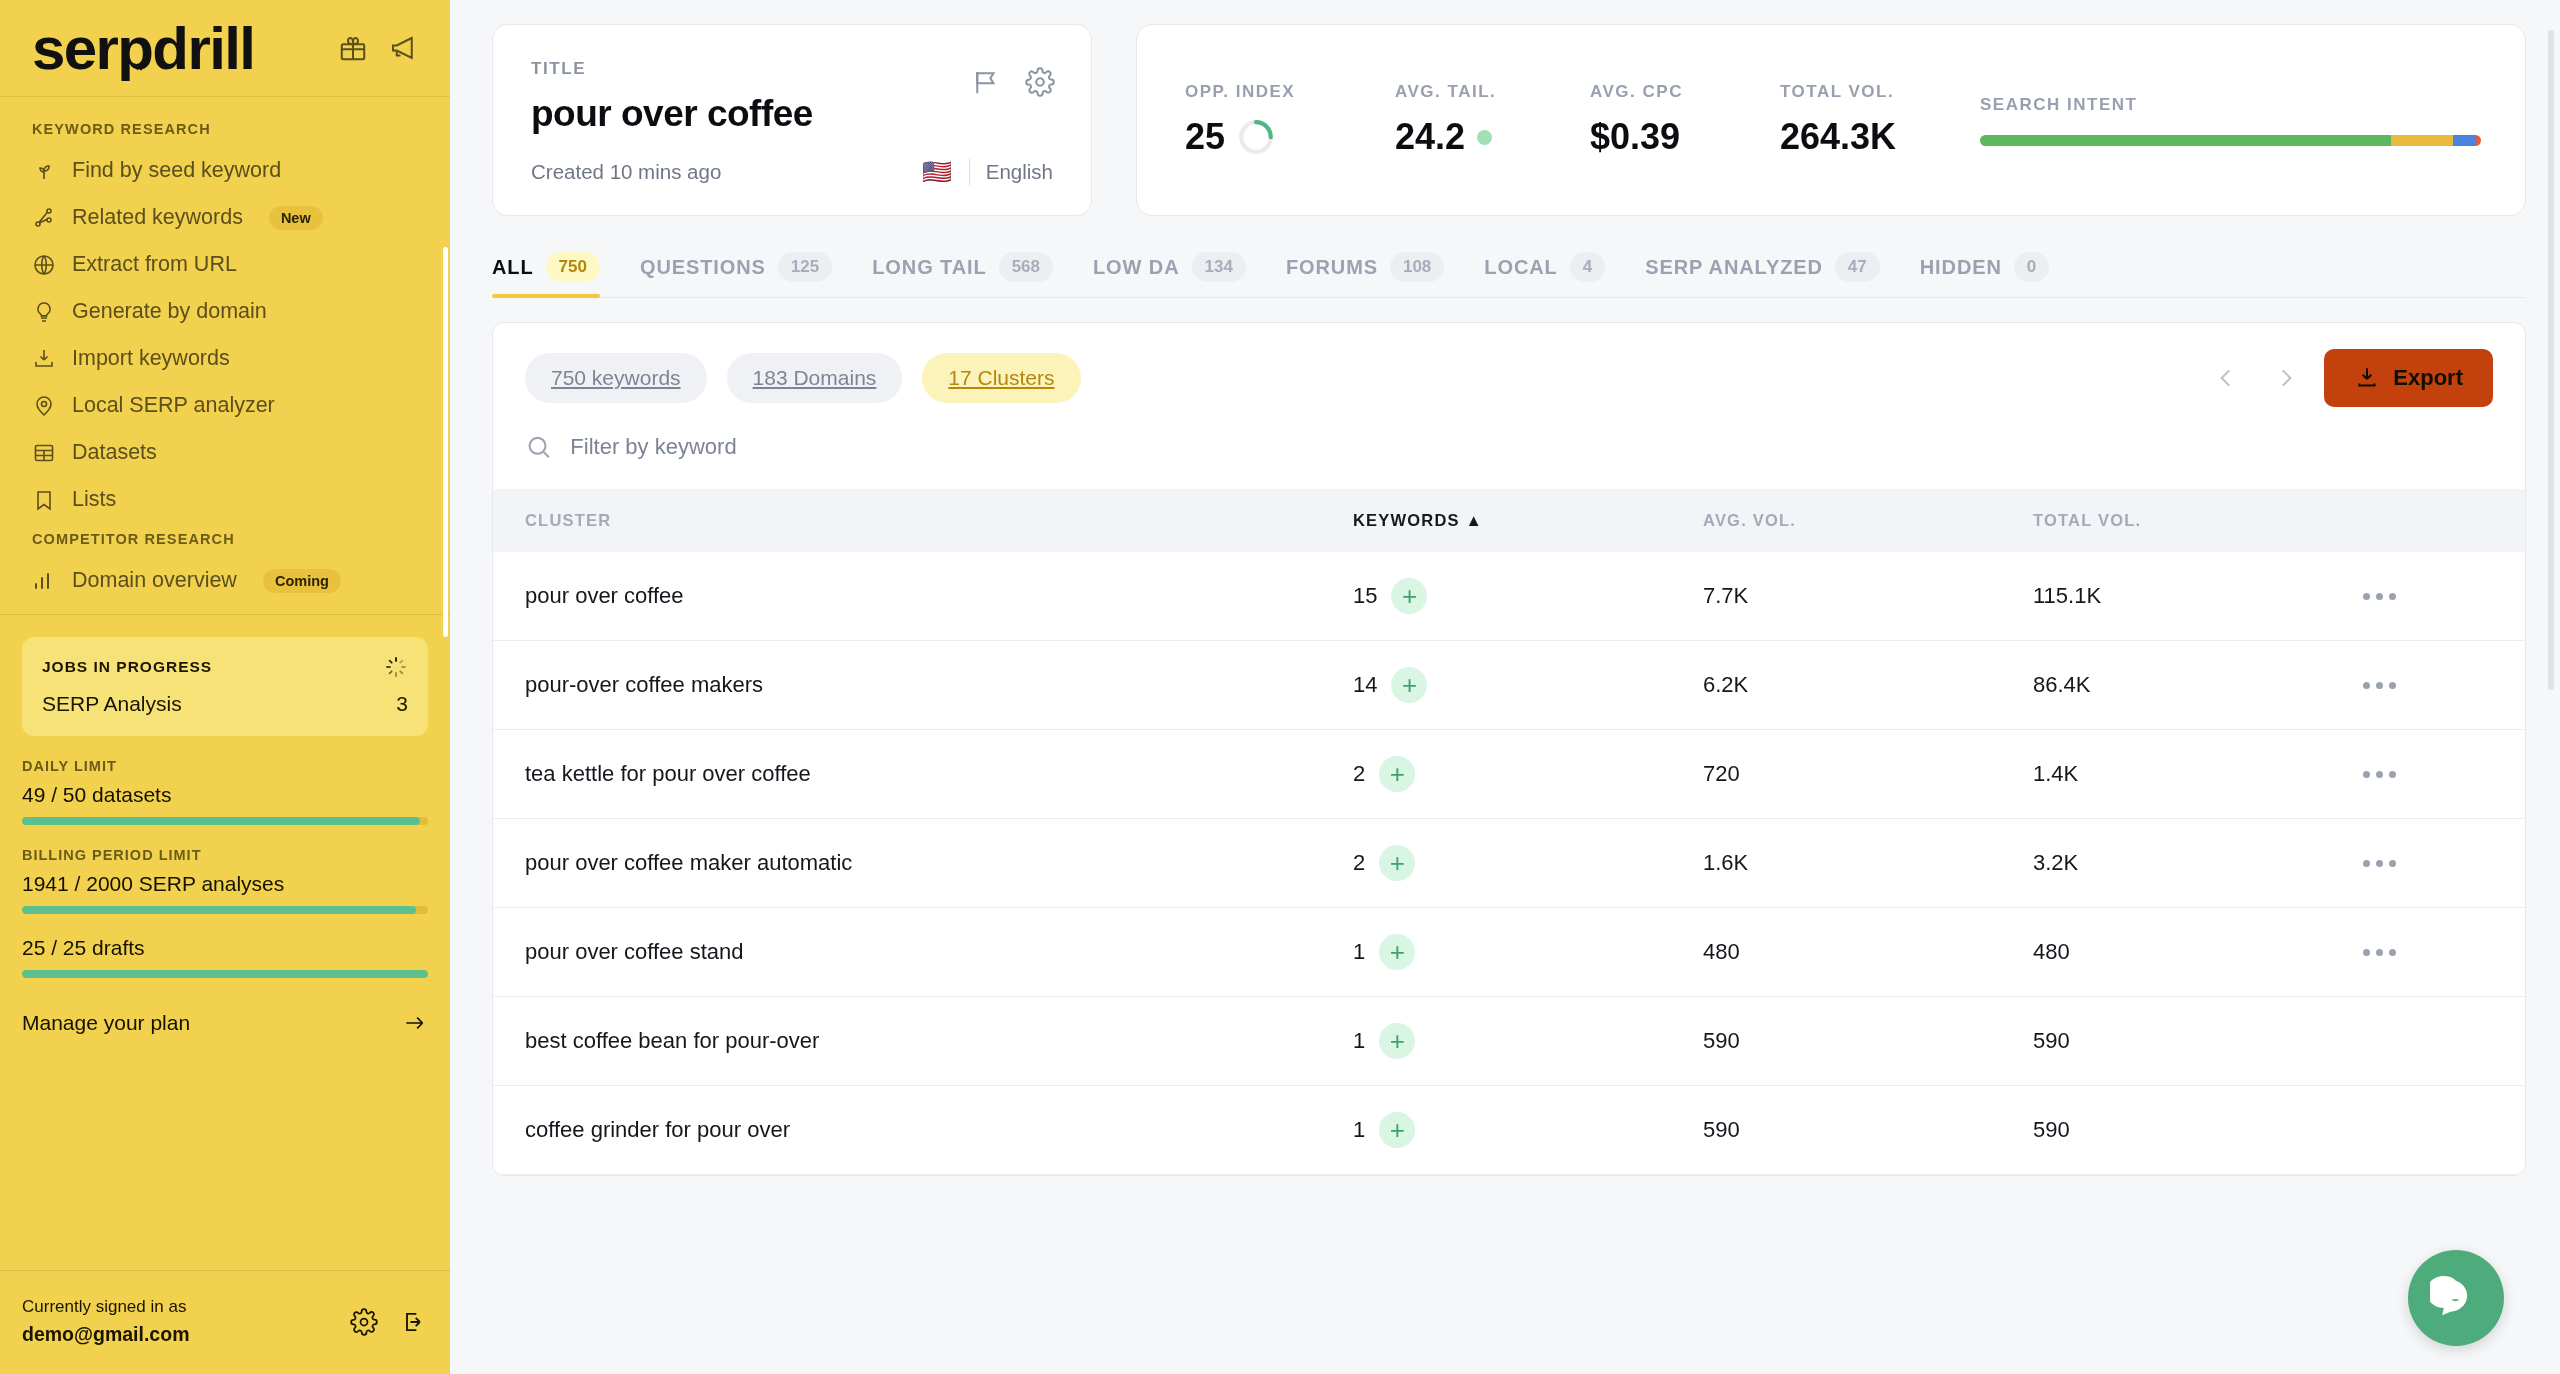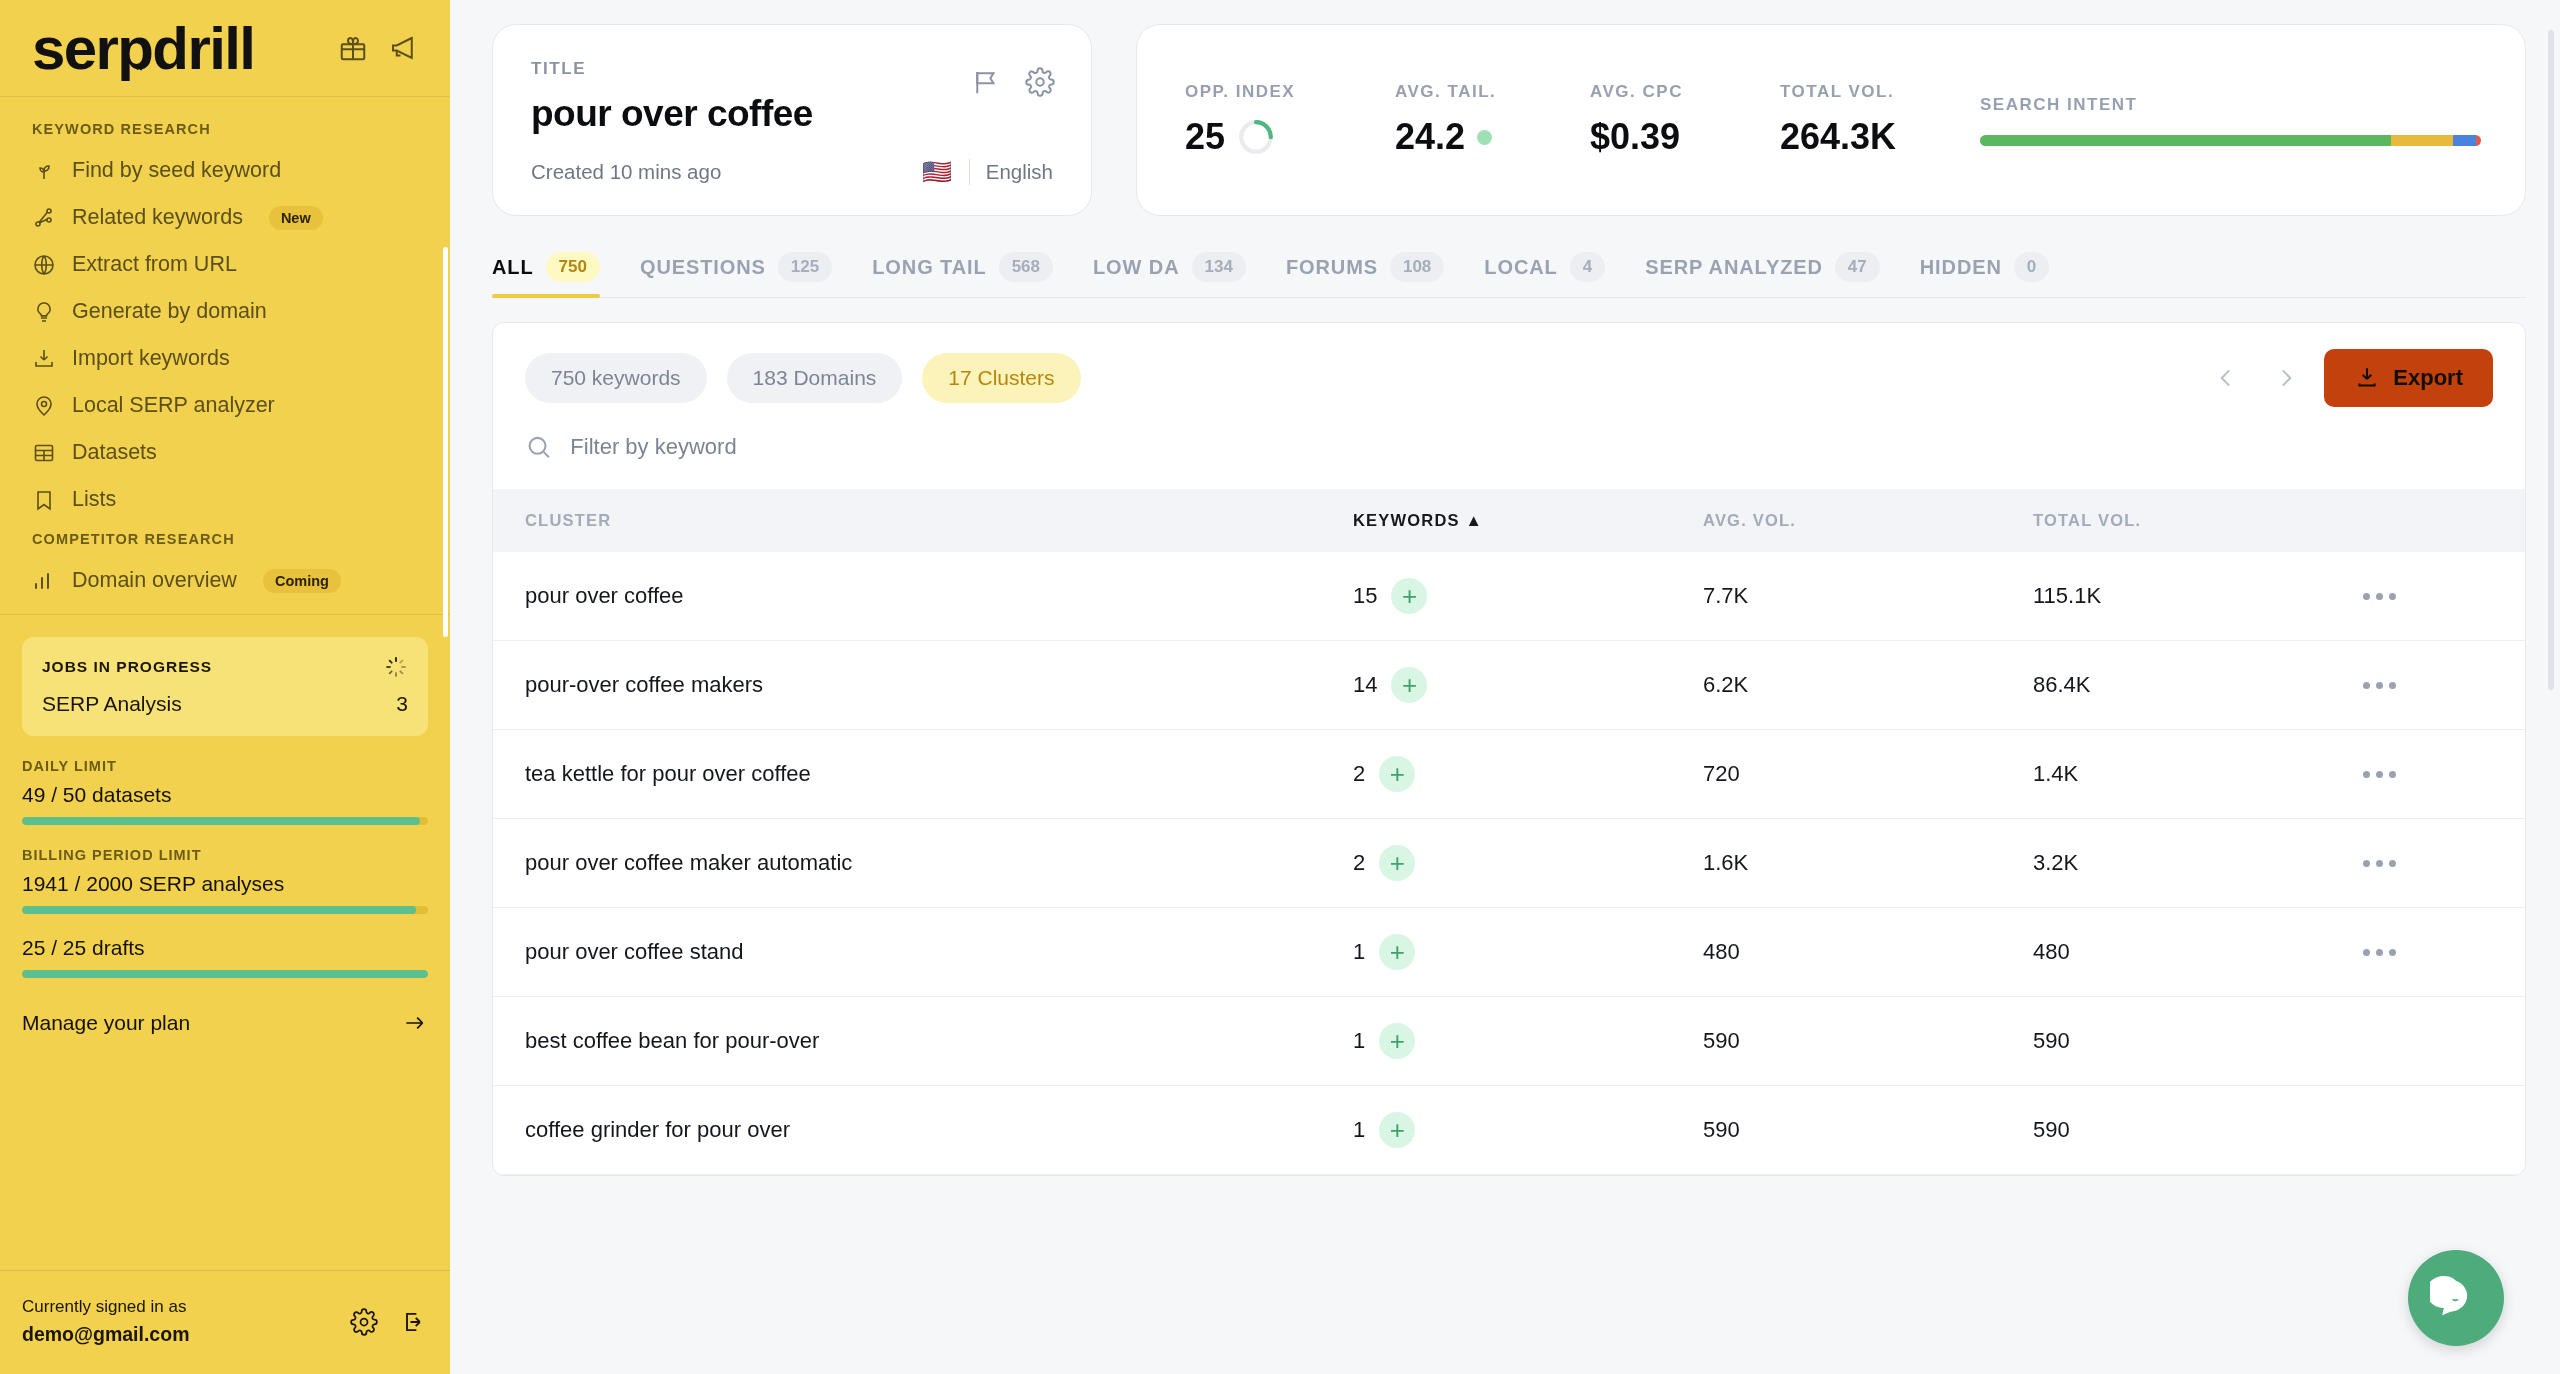--- a/index.html
+++ b/index.html
@@ -96,7 +96,7 @@
   .main { flex: 1; height: 1374px; overflow: hidden; padding: 24px 34px 0 42px; position: relative; }
   .cards { display: flex; gap: 44px; align-items: stretch; }
   .card {
-    background: #fff; border: 1px solid #e6e8ec; border-radius: 24px;
+    background: #fff; border: 1px solid #e6e8ec; border-radius: 16px;
   }
   .title-card { width: 600px; padding: 34px 38px 30px 38px; position: relative; }
   .tc-label {

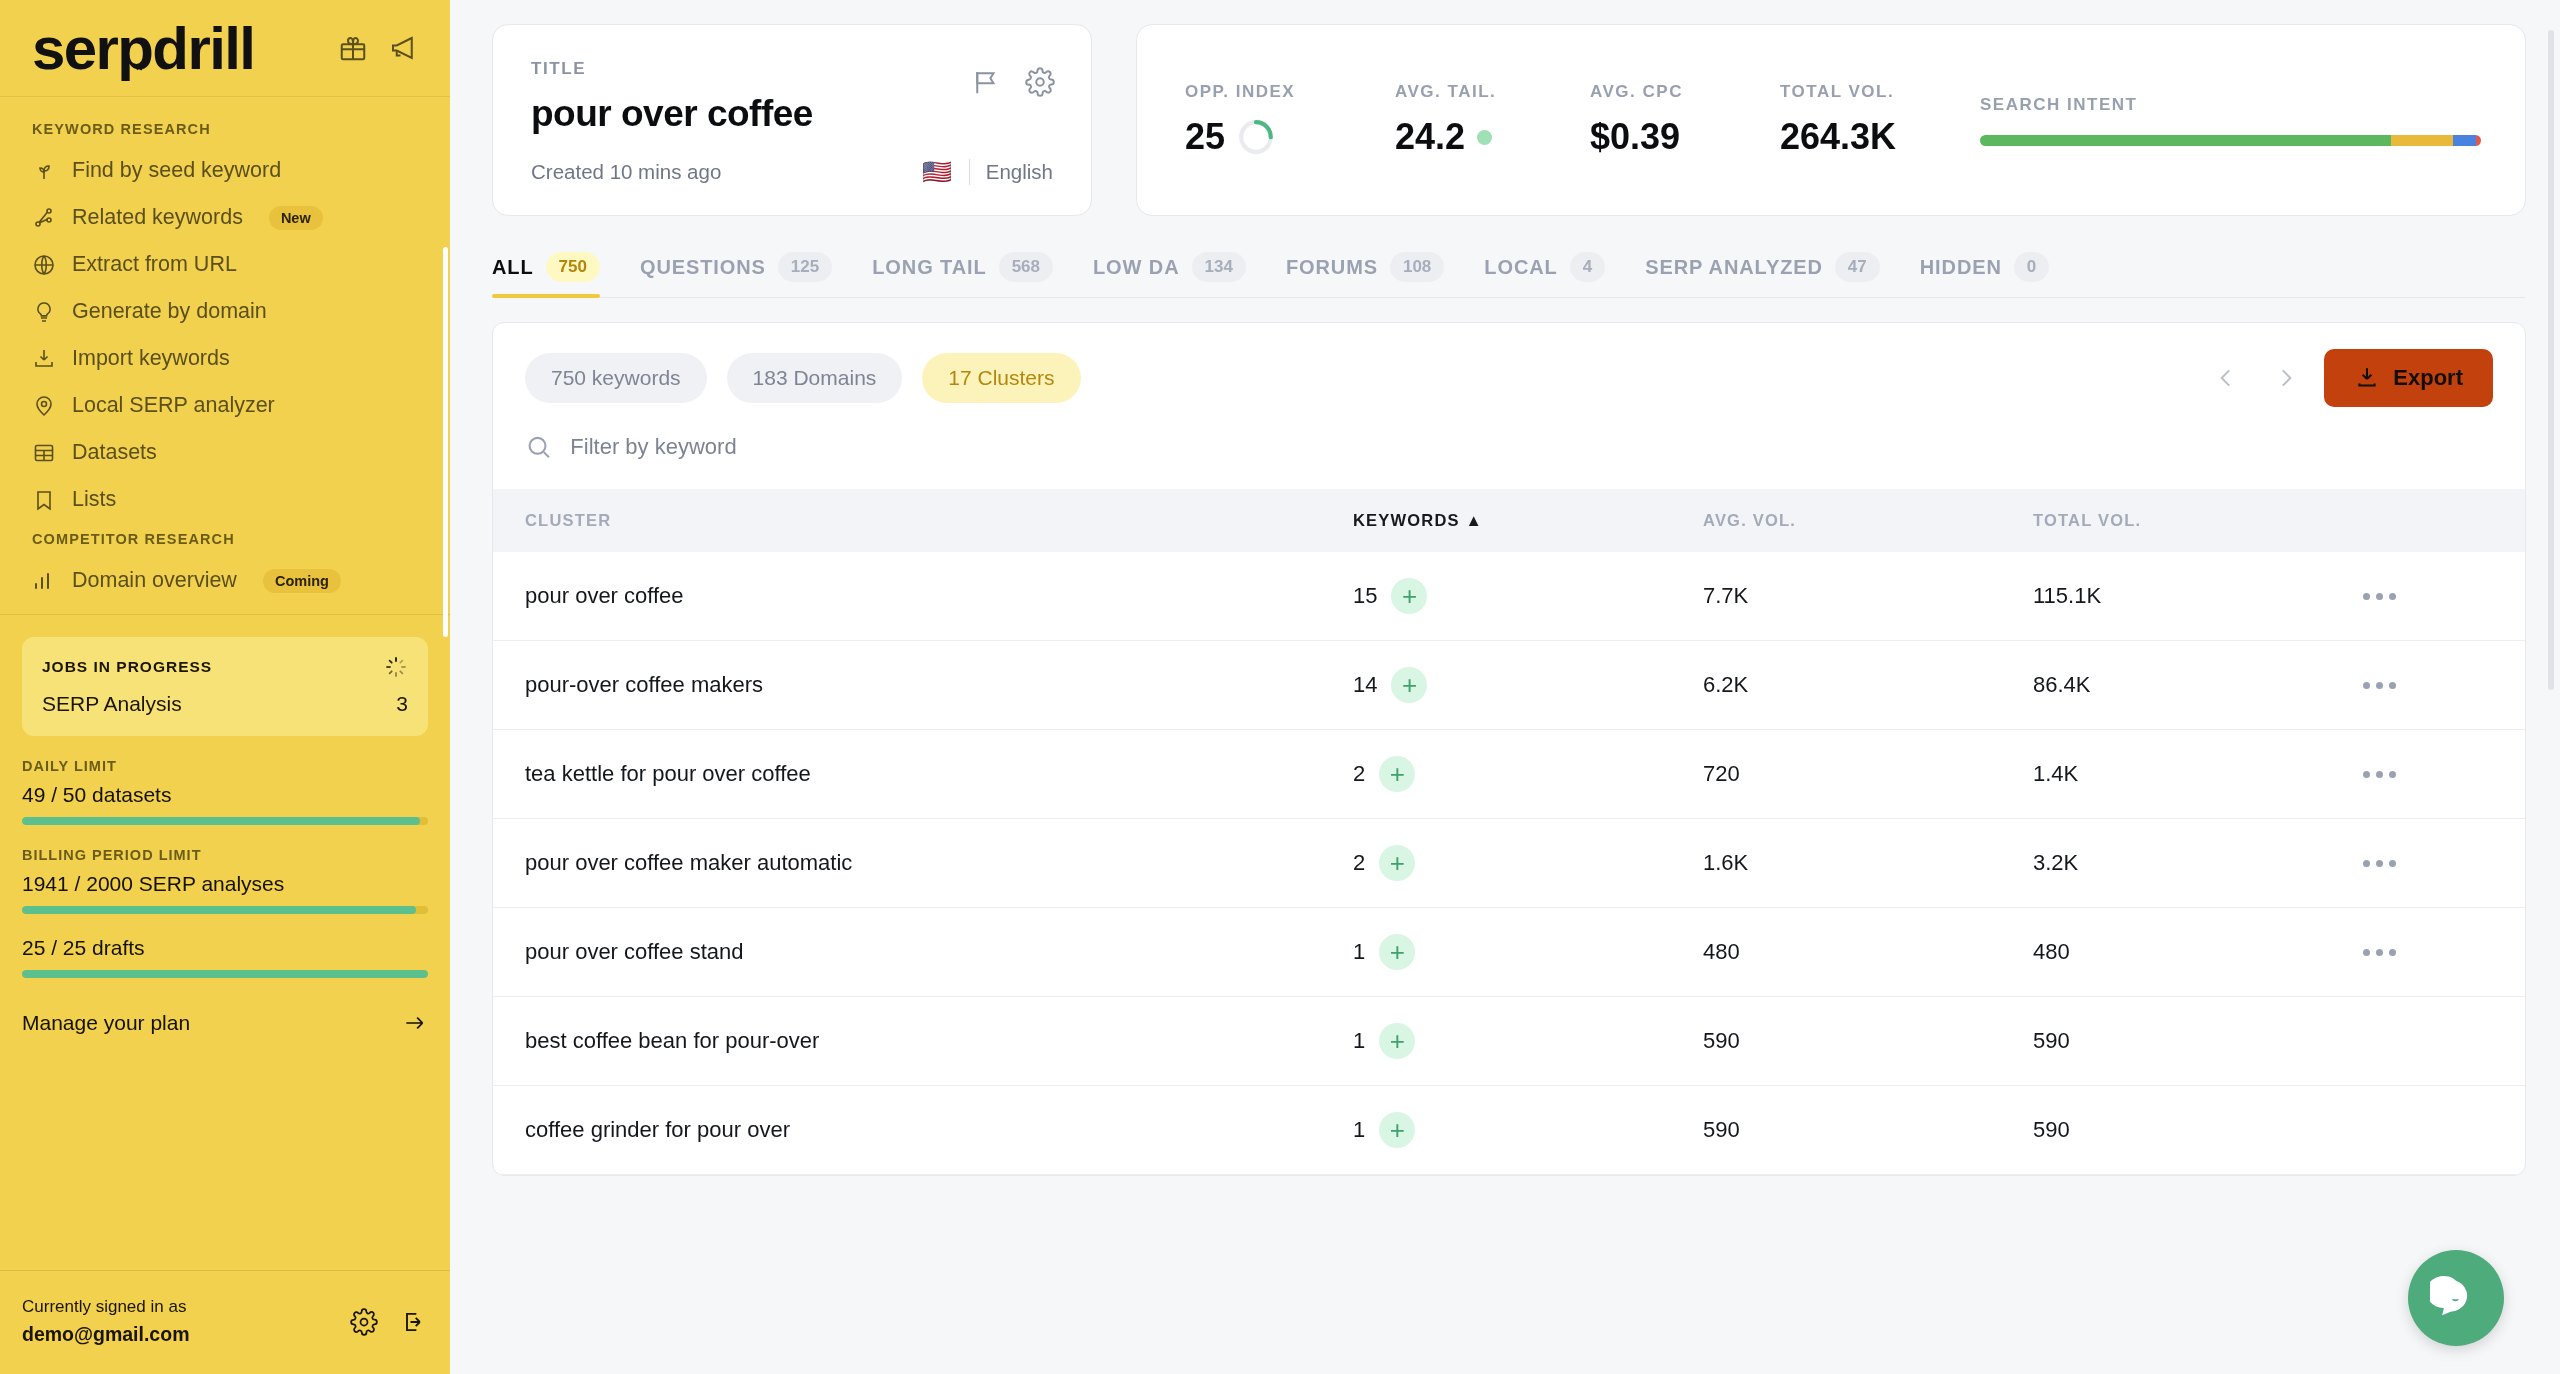--- a/index.html
+++ b/index.html
@@ -165,7 +165,7 @@
   }
   .chip {
     font-size: 21px; color: #7d8595; background: #f0f1f4;
-    border-radius: 26px; padding: 13px 26px; margin-right: 20px; cursor: pointer;
+    border-radius: 26px; padding: 13px 26px; margin-right: 20px; cursor: pointer; text-decoration: underline;
   }
   .chip.acc { background: #fcf3ba; color: #b5870d; }
   .panel-top-right { margin-left: auto; display: flex; align-items: center; gap: 16px; }

